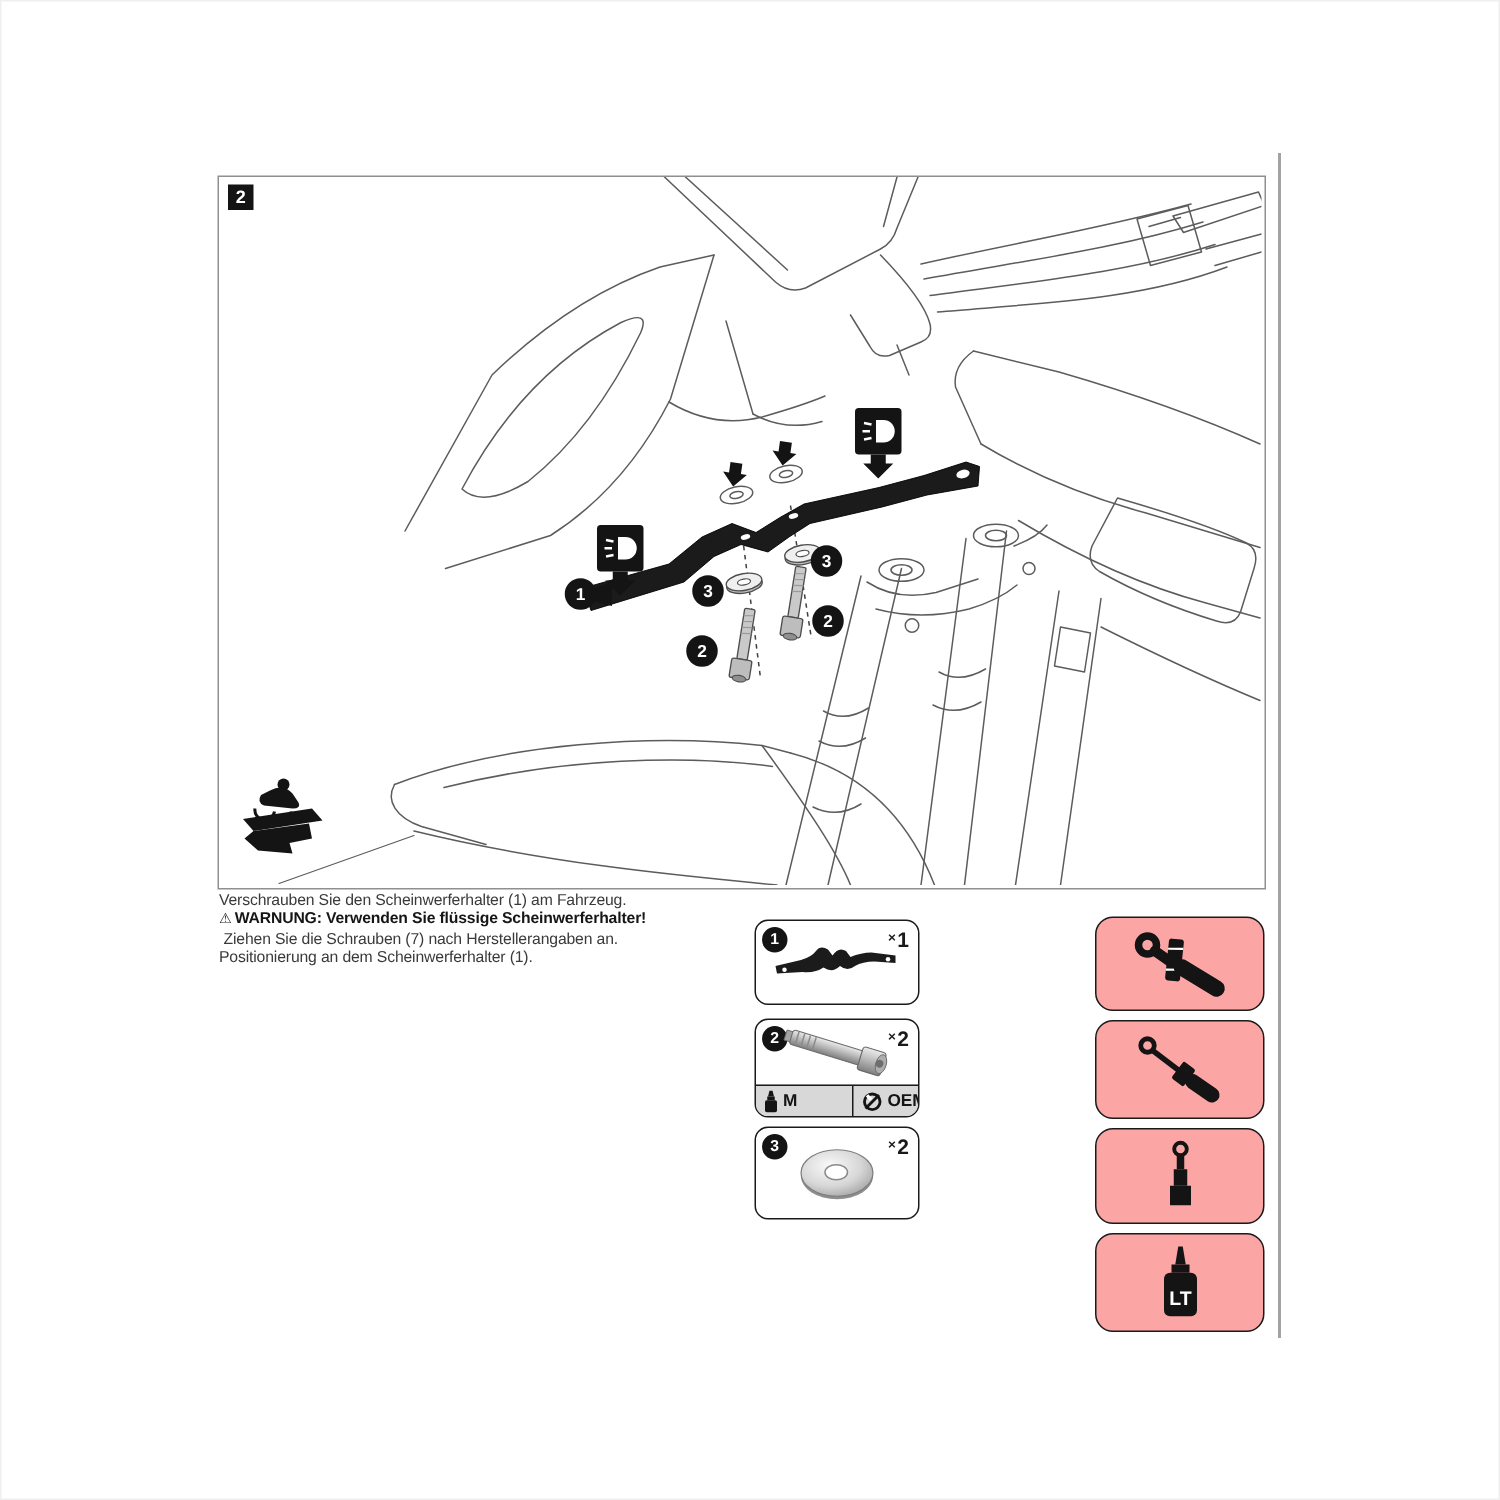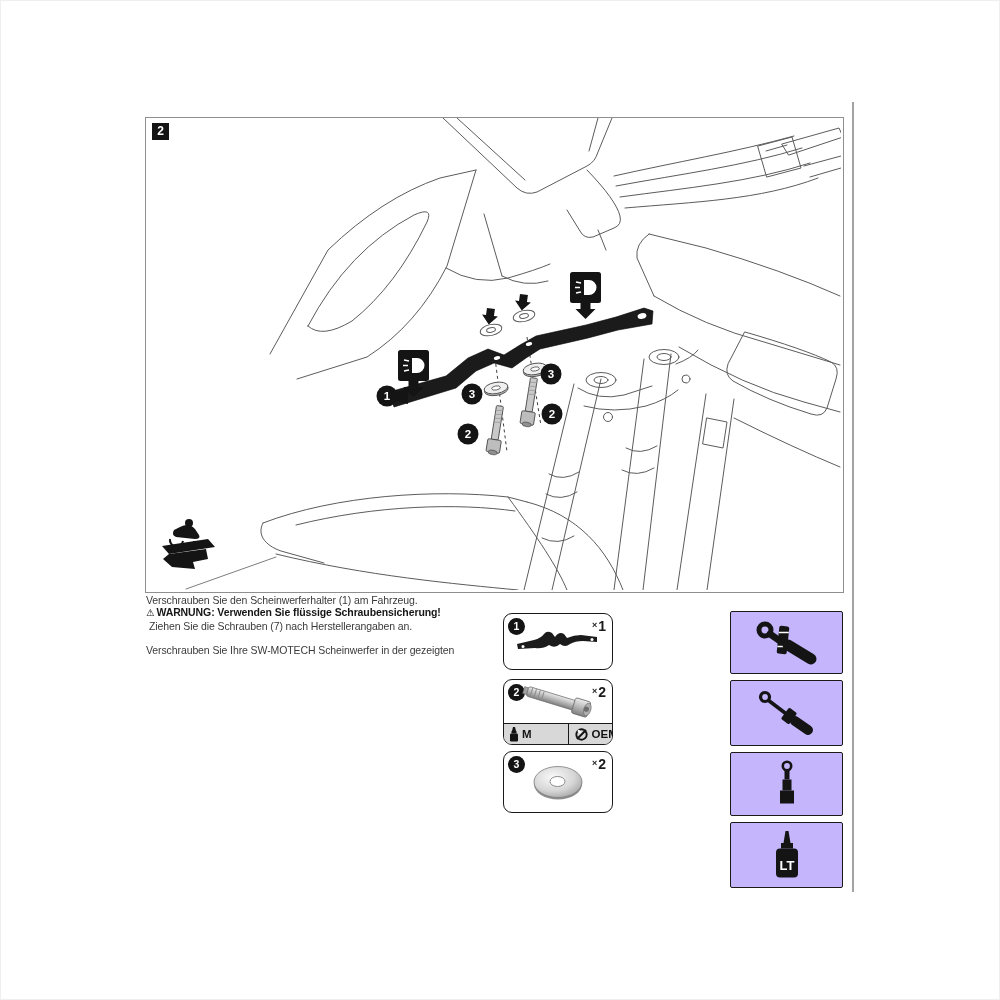--- a/index.html
+++ b/index.html
@@ -217,7 +217,7 @@
   <div class="instructions">
     <div class="line">Verschrauben Sie den Scheinwerferhalter (1) am Fahrzeug.</div>
     <div class="line warn">
-      <span class="warn-icon">⚠</span><span>WARNUNG: Verwenden Sie flüssige Schraubensicherung!</span>
+      <span class="warn-icon">⚠</span><span>WARNUNG: Verwenden Sie flüssige Scheinwerferhalter!</span>
     </div>
     <div class="line indent">Ziehen Sie die Schrauben (7) nach Herstellerangaben an.</div>
     <div class="line para-gap">Verschrauben Sie Ihre SW-MOTECH Scheinwerfer in der gezeigten</div>

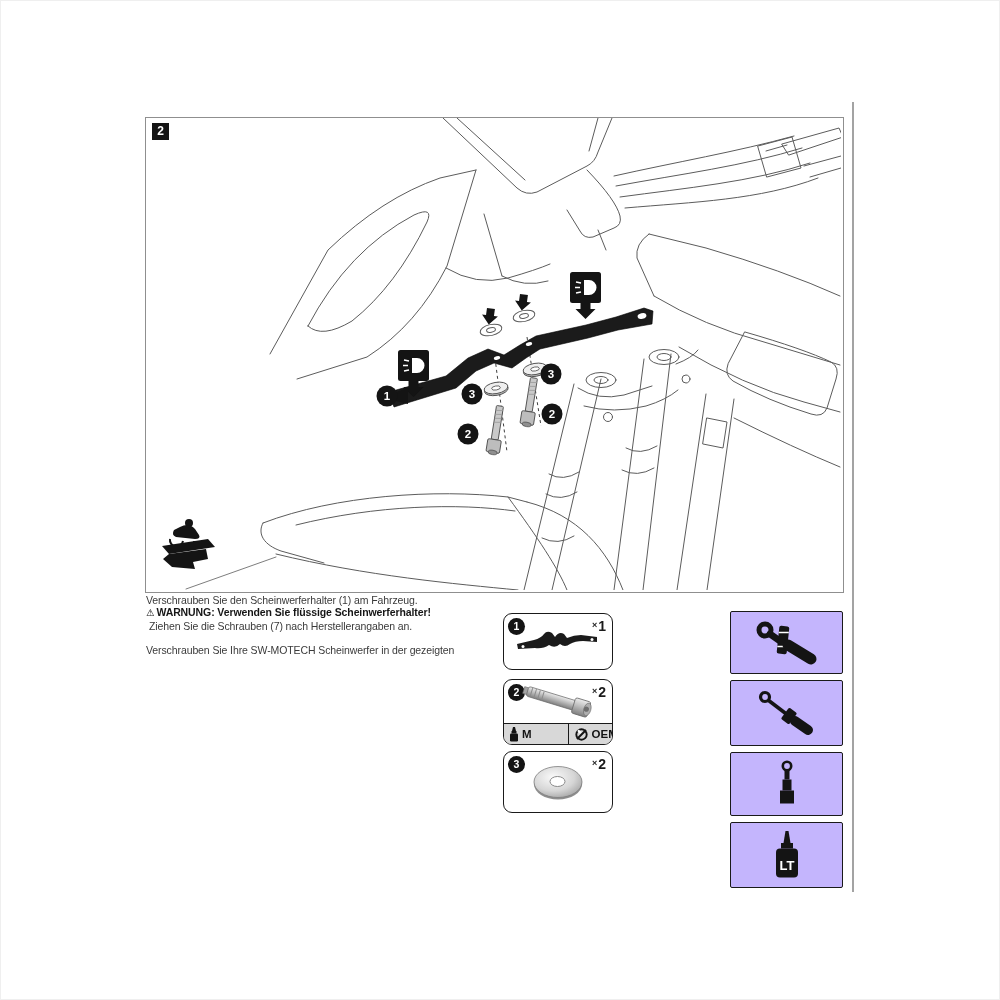--- a/index.html
+++ b/index.html
@@ -221,6 +221,7 @@
     </div>
     <div class="line indent">Ziehen Sie die Schrauben (7) nach Herstellerangaben an.</div>
     <div class="line para-gap">Verschrauben Sie Ihre SW-MOTECH Scheinwerfer in der gezeigten</div>
+    <div class="line">Positionierung an dem Scheinwerferhalter (1).</div>
   </div>
 
   <div class="parts-col">

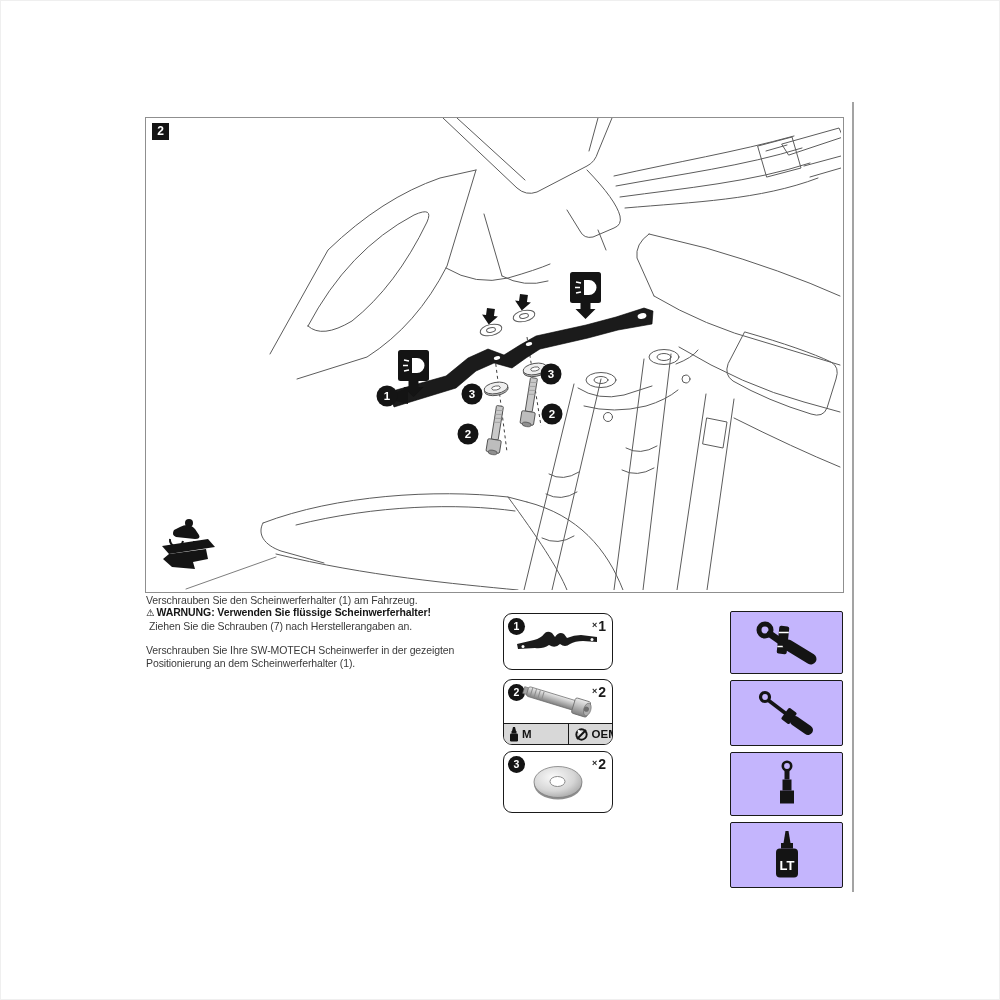--- a/index.html
+++ b/index.html
@@ -220,7 +220,6 @@
       <span class="warn-icon">⚠</span><span>WARNUNG: Verwenden Sie flüssige Scheinwerferhalter!</span>
     </div>
     <div class="line indent">Ziehen Sie die Schrauben (7) nach Herstellerangaben an.</div>
-    <div class="line para-gap">Verschrauben Sie Ihre SW-MOTECH Scheinwerfer in der gezeigten</div>
     <div class="line">Positionierung an dem Scheinwerferhalter (1).</div>
   </div>
 

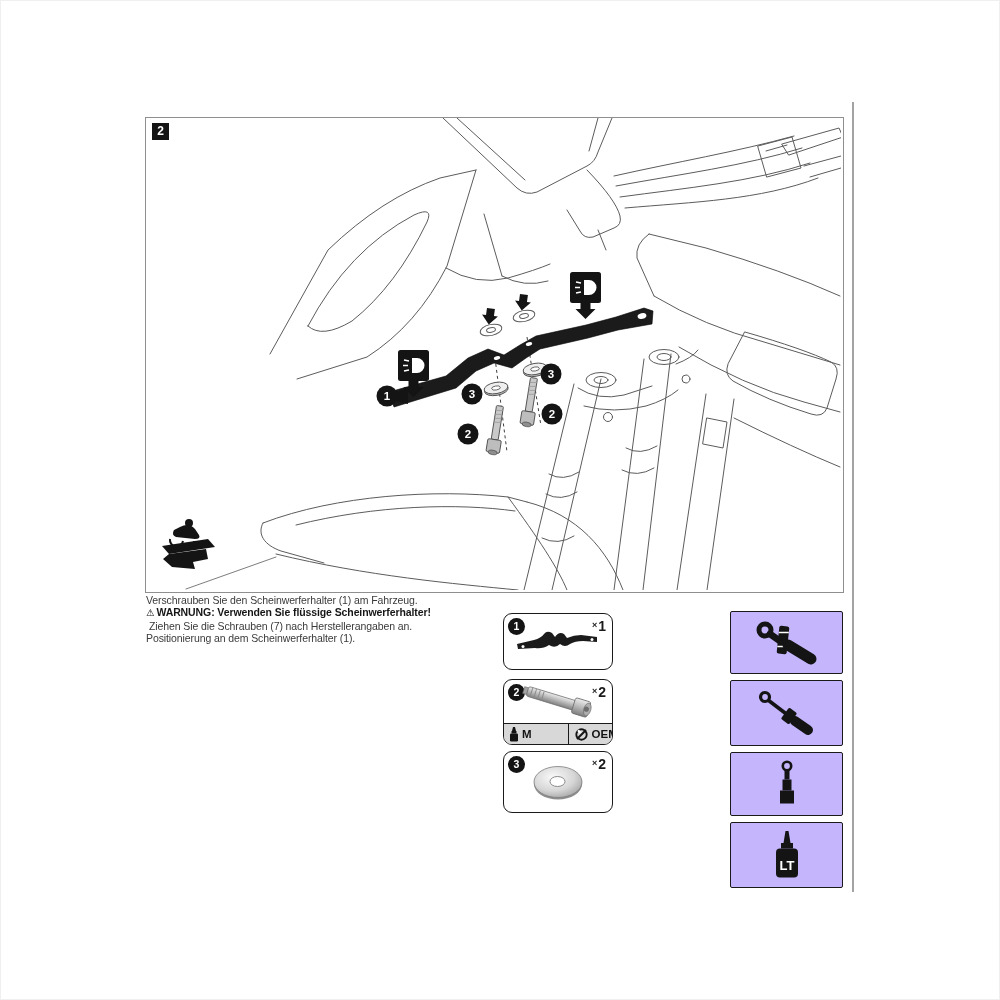--- a/index.html
+++ b/index.html
@@ -46,7 +46,7 @@
   
   .tools-col{position:absolute;left:730px;top:611px;width:113px;display:flex;
              flex-direction:column;}
-  .tool-box{border:1.4px solid #1a1a1a;border-radius:2px;background:#c4b5fd;box-sizing:border-box;
+  .tool-box{border:1.4px solid #1a1a1a;border-radius:12px;background:#fca5a5;box-sizing:border-box;
             display:flex;align-items:center;justify-content:center;}
   .tool-box.t1{height:63px;margin-bottom:6px;}
   .tool-box.t2{height:66px;margin-bottom:6px;}

